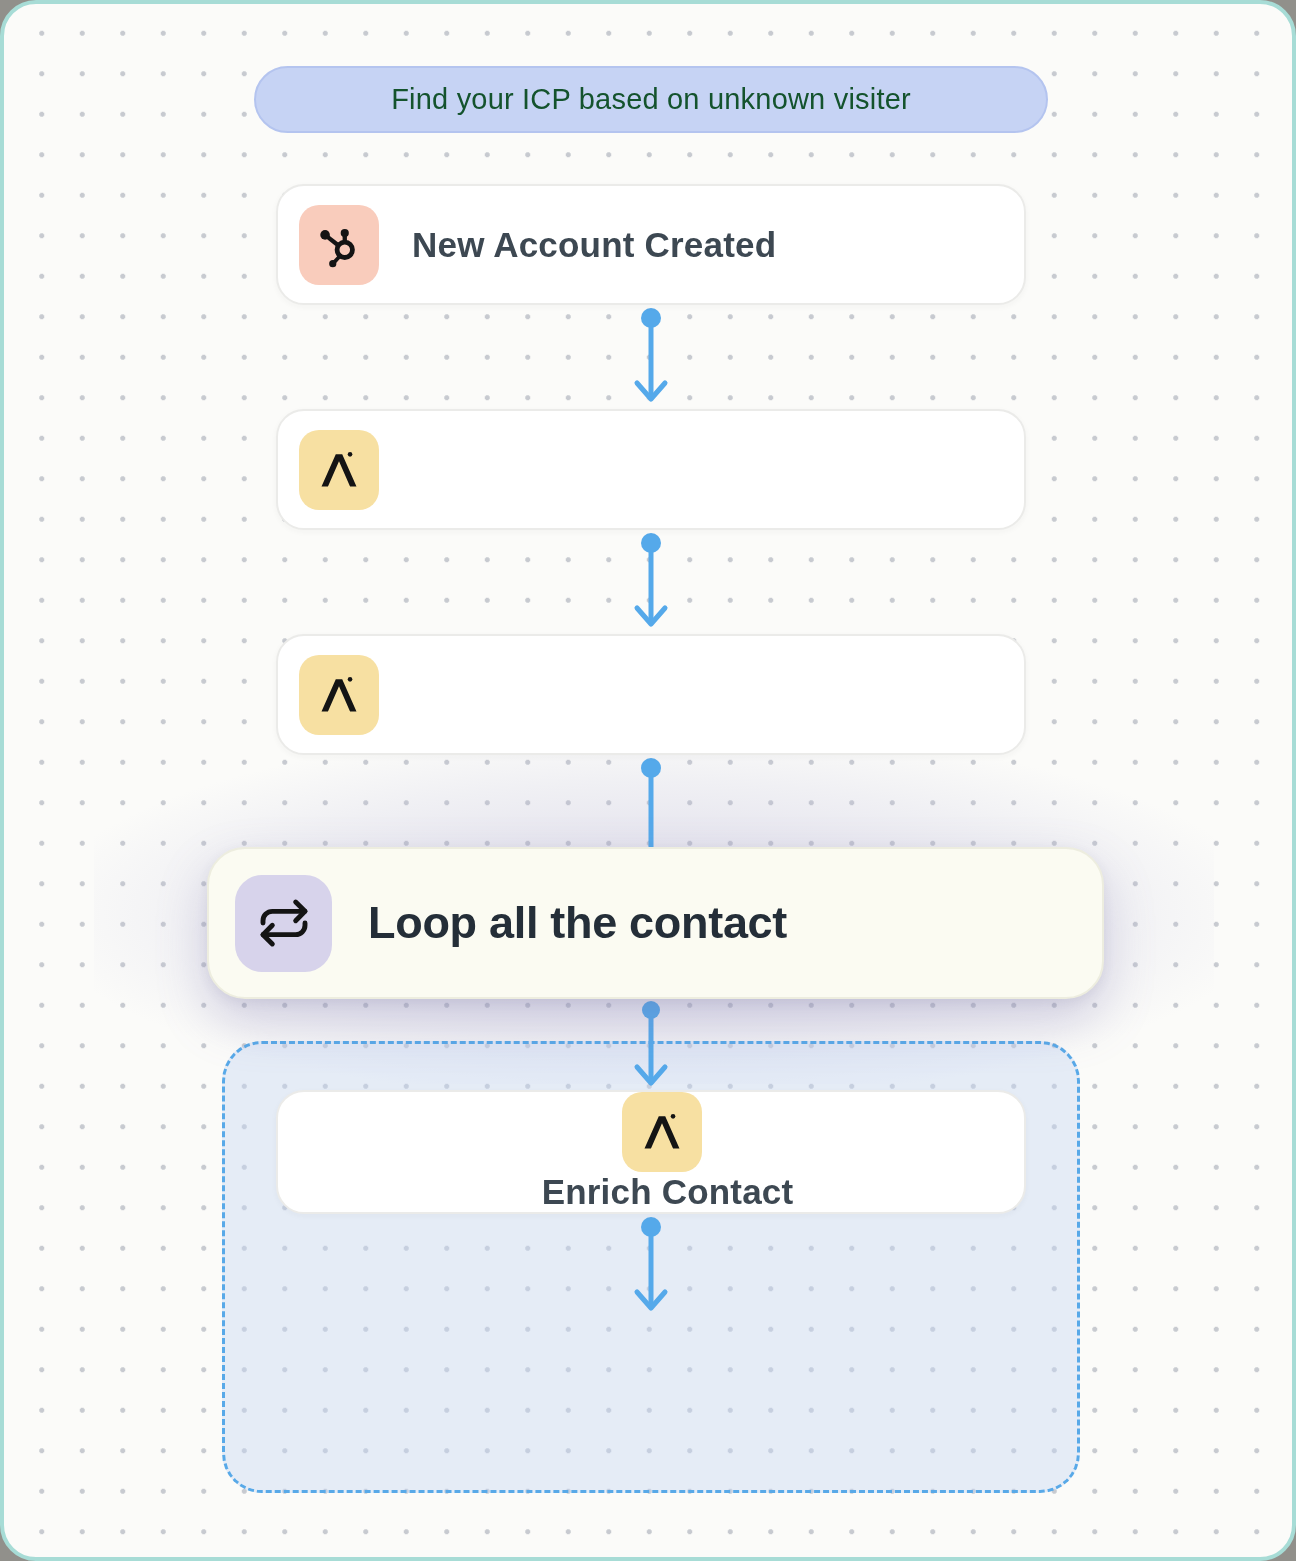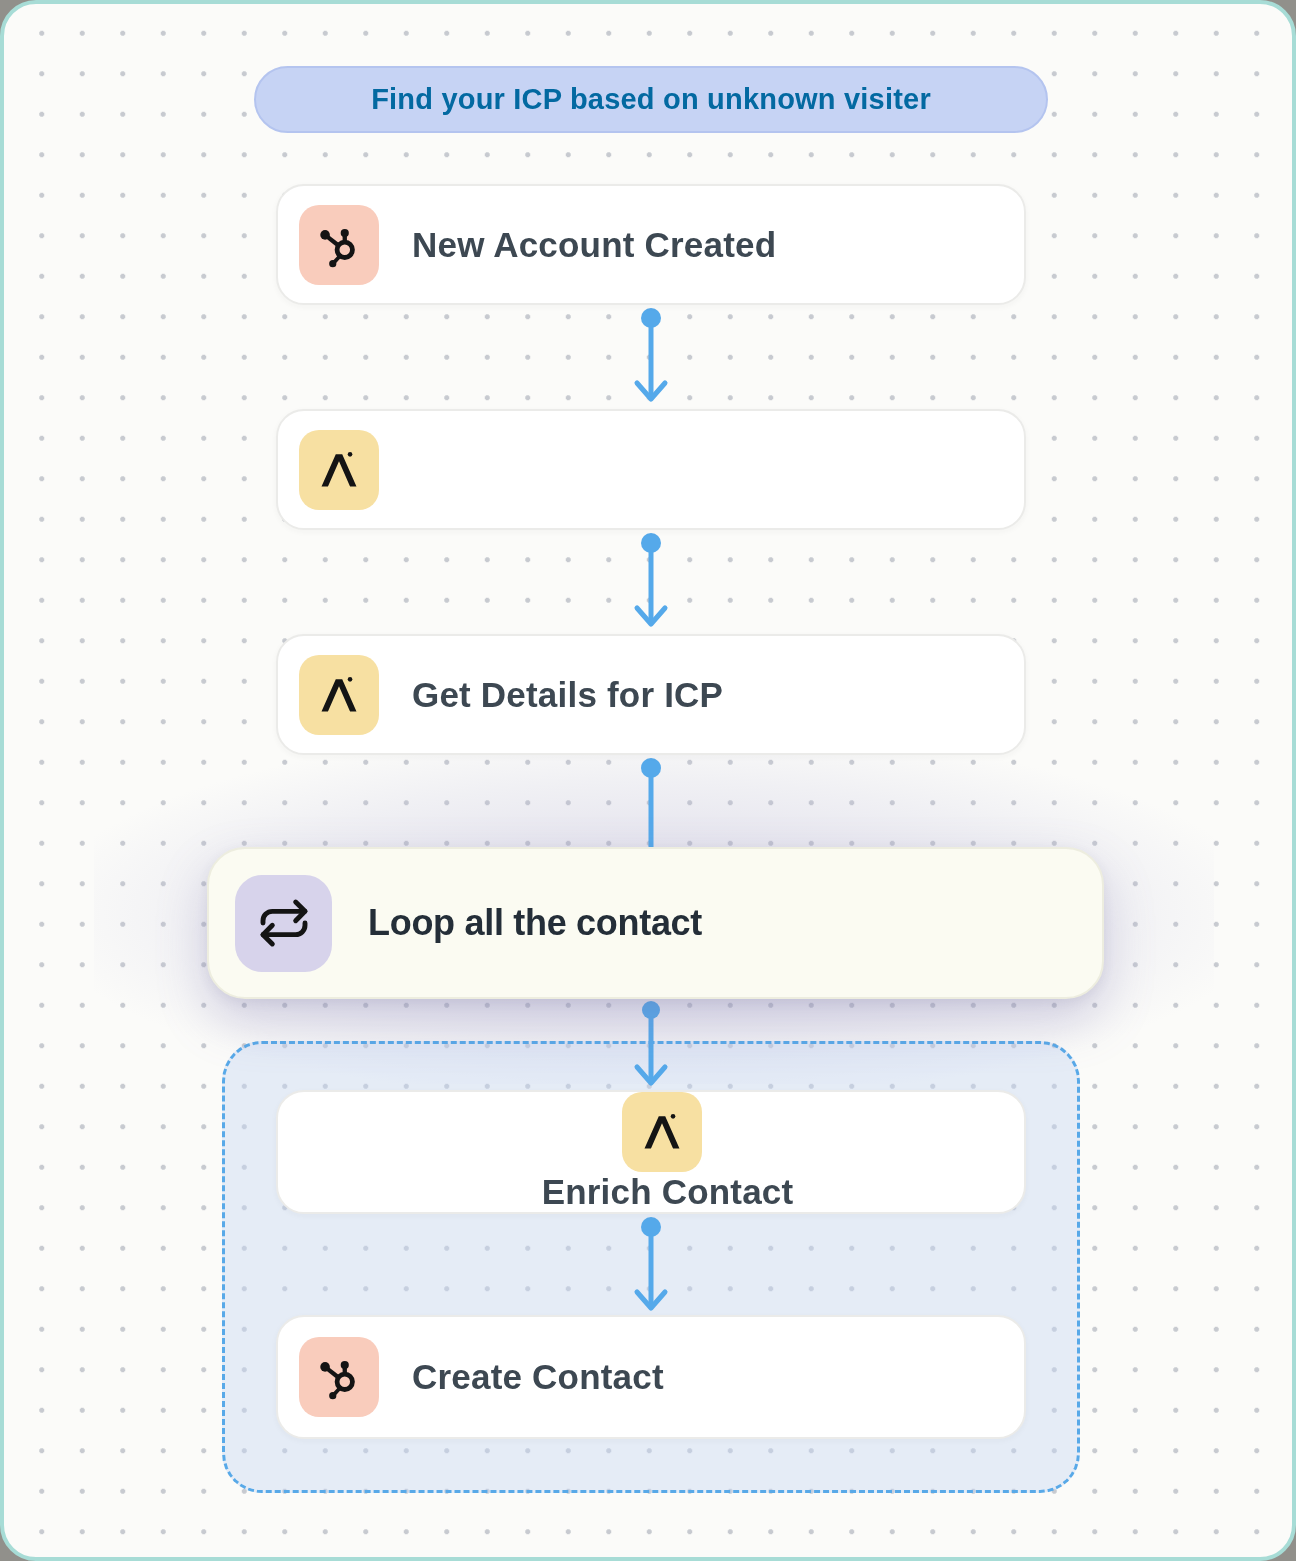--- a/index.html
+++ b/index.html
@@ -39,9 +39,9 @@
     cursor: pointer;
   }
   .title-pill span {
-    color: #0369a1;
+    color: #14532d;
     font-size: 29px;
-    font-weight: 700;
+    font-weight: 400;
     letter-spacing: 0.2px;
   }
   .node {

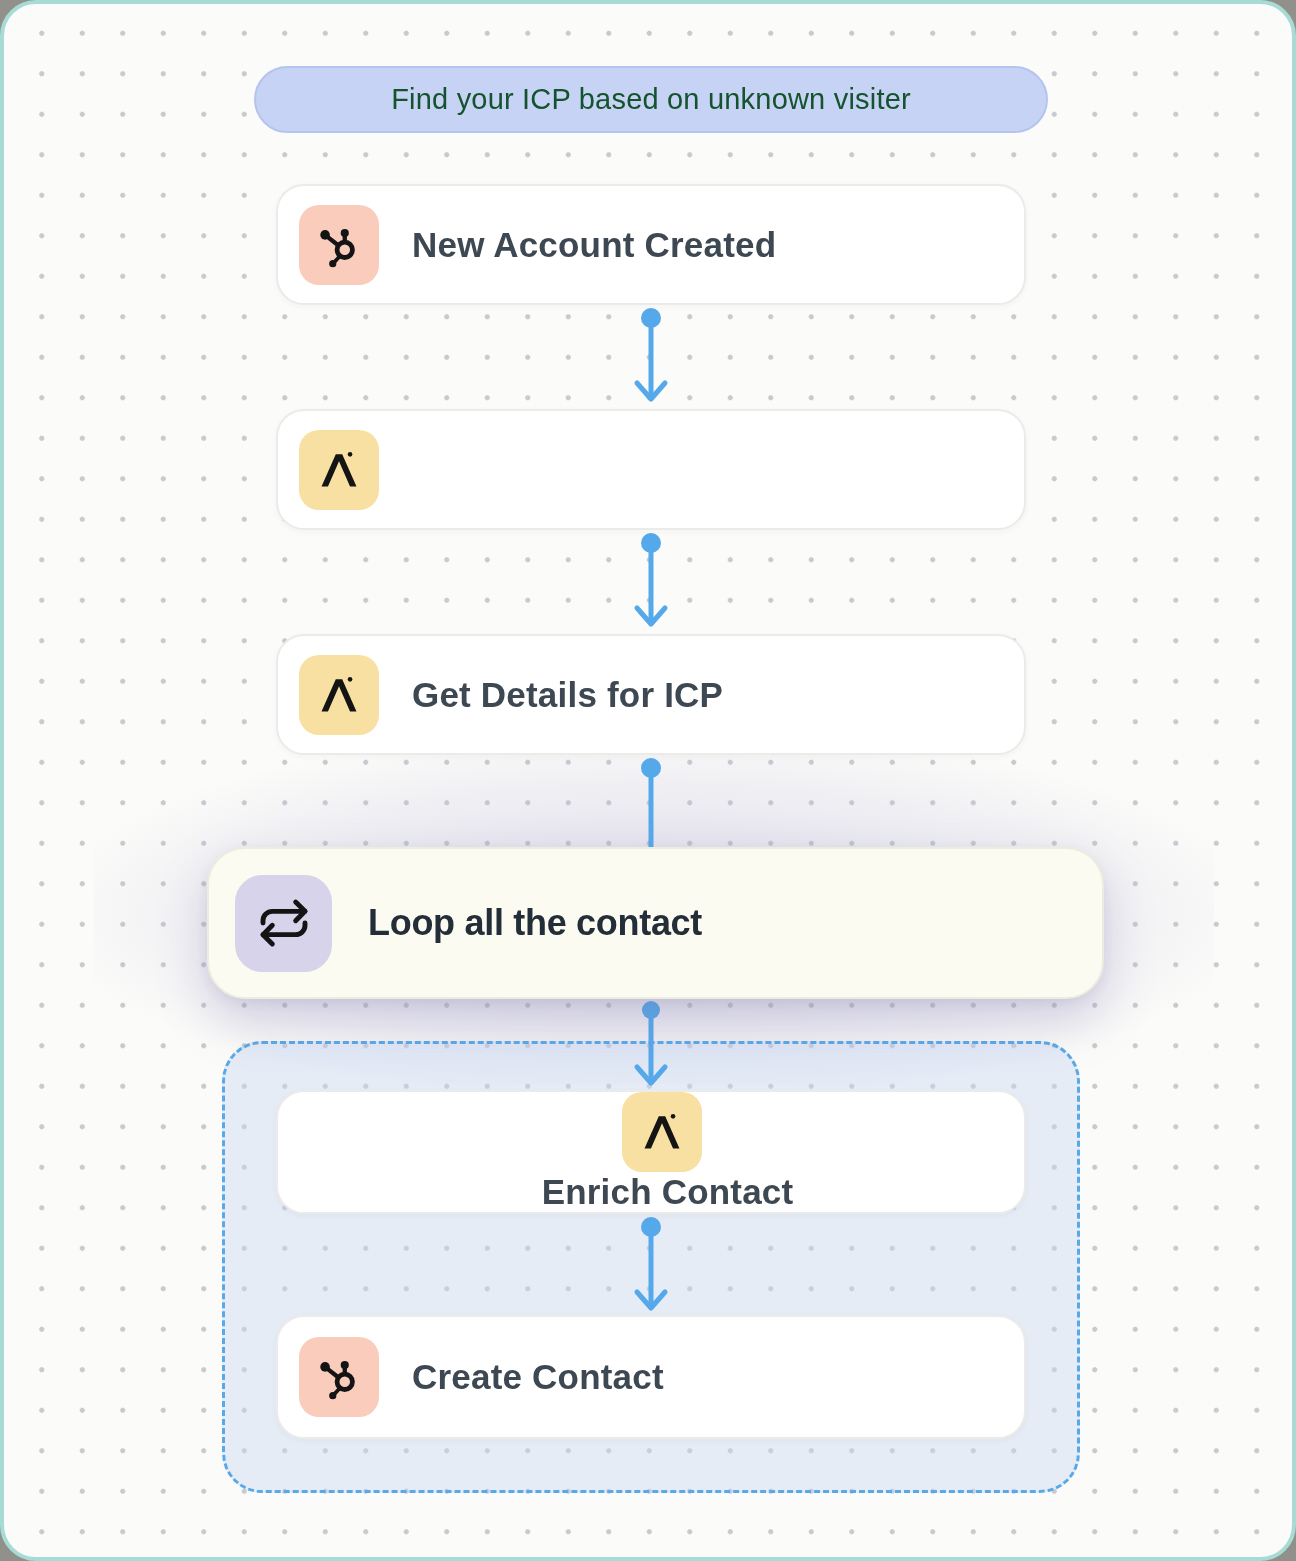--- a/index.html
+++ b/index.html
@@ -165,7 +165,6 @@
         <circle cx="74" cy="16" r="5" fill="#141414"></circle>
       </svg>
     </div>
-    <span class="label">Get Details for ICP</span>
   </div>
 
   <svg class="connector" style="left:625px; top:753px; height:92px;" viewBox="0 0 44 92">

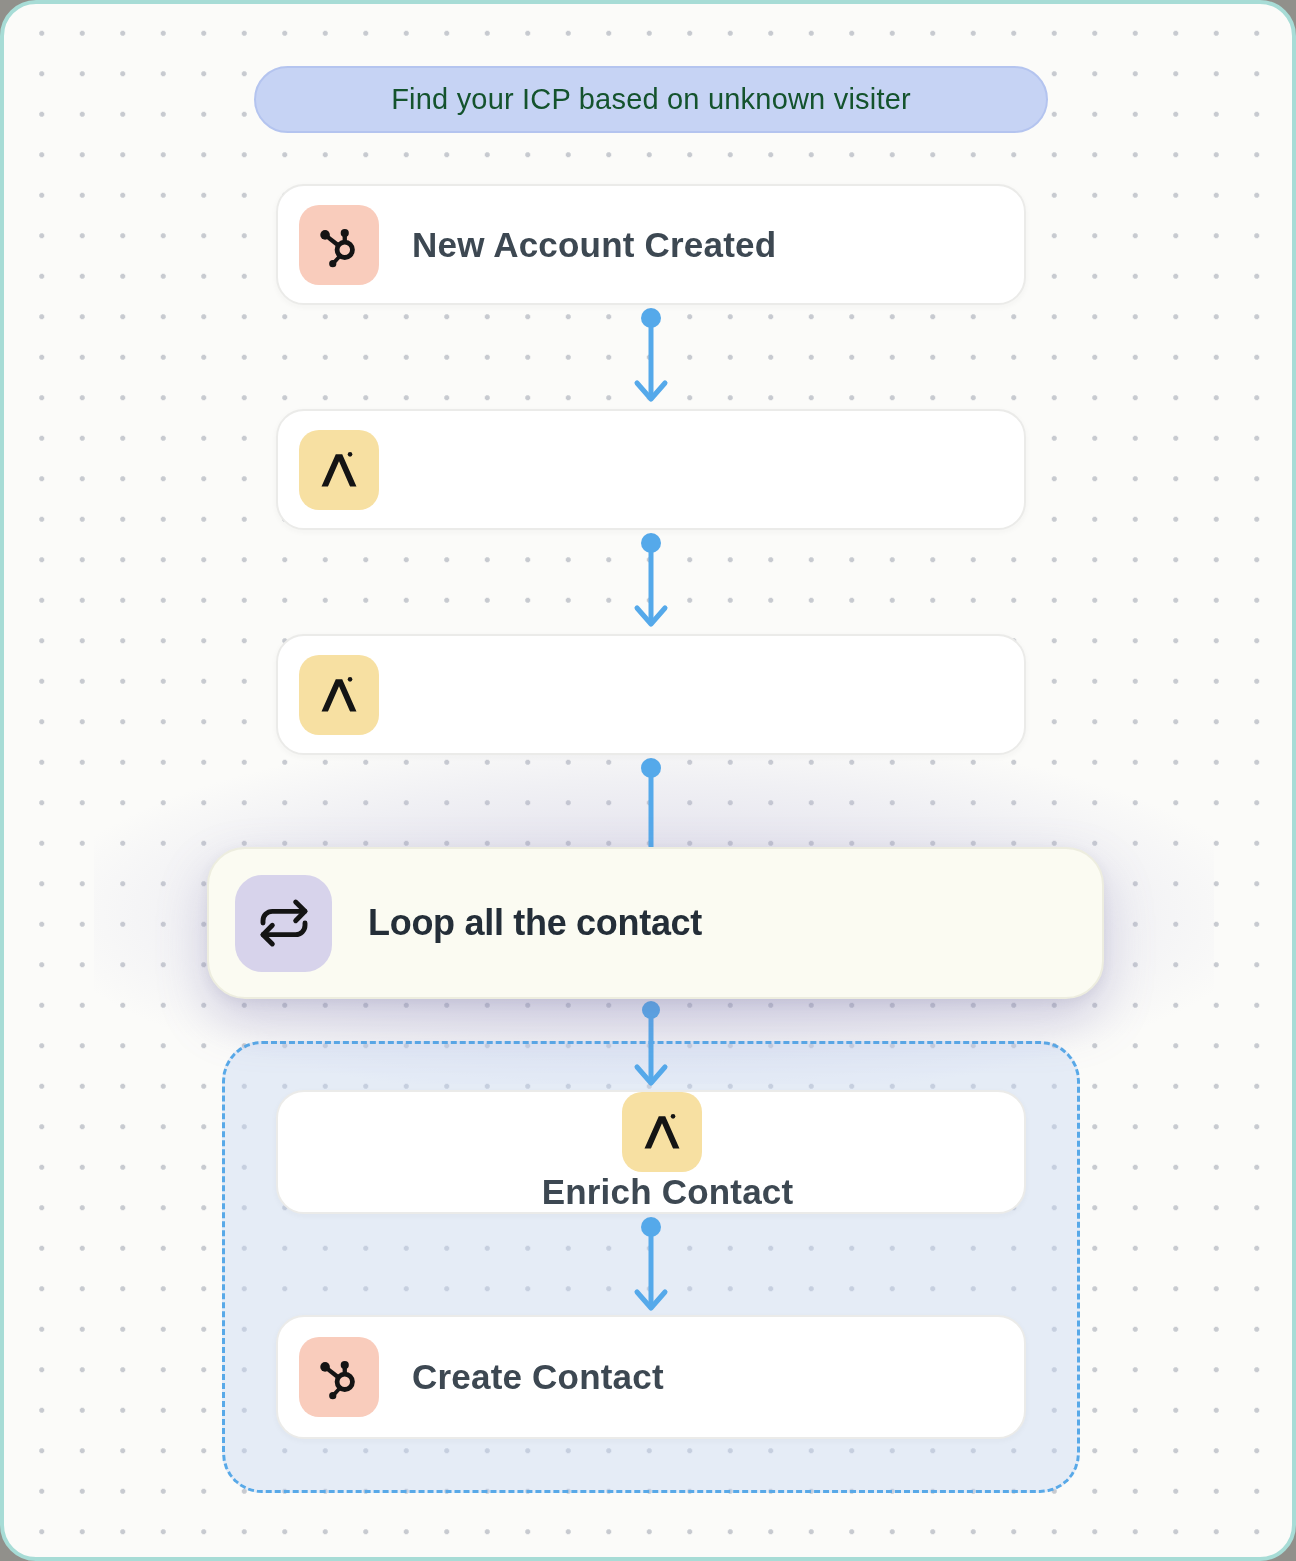--- a/index.html
+++ b/index.html
@@ -85,7 +85,7 @@
   }
   .node--loop .label {
     margin-left: 36px;
-    font-size: 36px;
+    font-size: 45px;
     font-weight: 700;
     color: #242e38;
     letter-spacing: -0.3px;

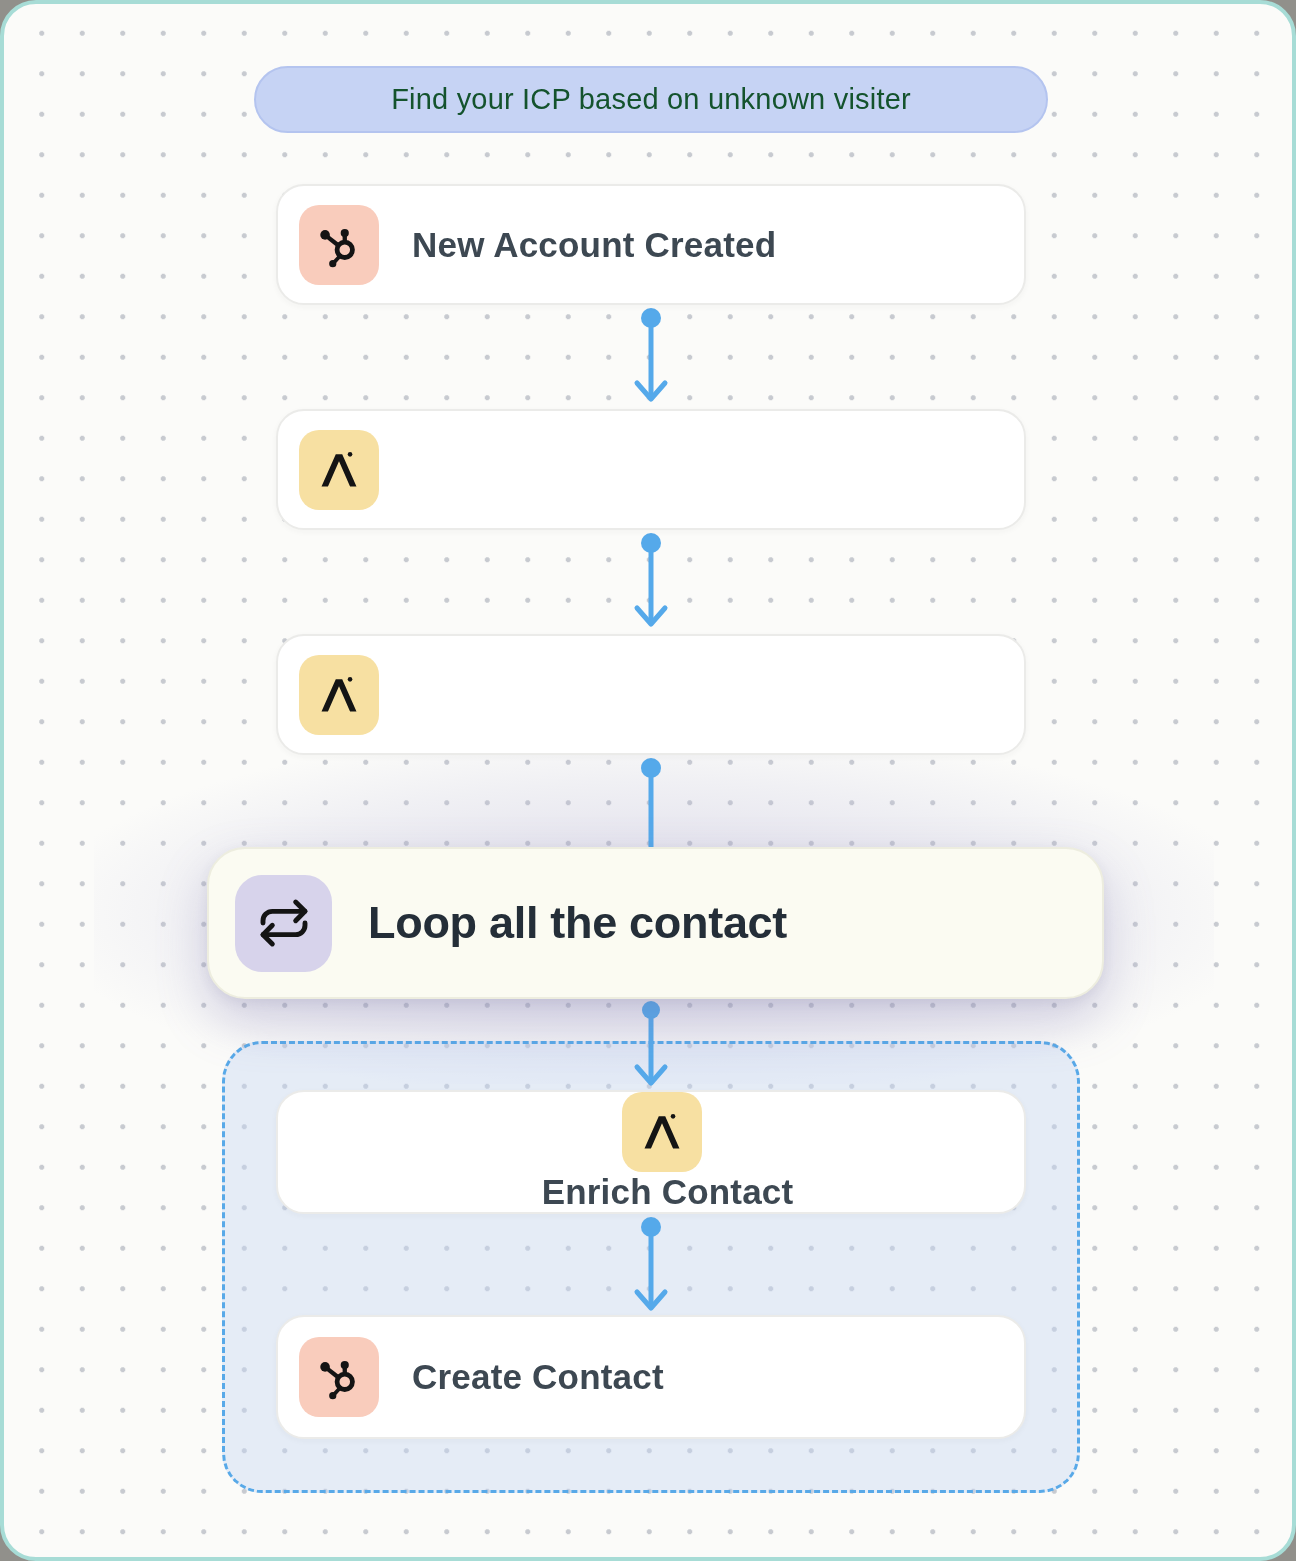--- a/index.html
+++ b/index.html
@@ -208,24 +208,6 @@
     <path d="M8 76 L22 92 L36 76" fill="none" stroke="#55a9ea" stroke-width="5" stroke-linecap="round" stroke-linejoin="round"></path>
   </svg>
 
-  <div class="node z-top" style="top:1311px; height:124px;">
-    <div class="icon-box" style="background:#f9ccbc;">
-      <svg width="48" height="48" viewBox="0 0 100 100">
-        <g stroke="#141414" fill="none">
-          <circle cx="62" cy="60" r="16" stroke-width="10"></circle>
-          <line x1="62" y1="44" x2="62" y2="30" stroke-width="9"></line>
-          <line x1="49" y1="51" x2="26" y2="33" stroke-width="9"></line>
-          <line x1="52" y1="73" x2="40" y2="86" stroke-width="8"></line>
-        </g>
-        <g fill="#141414">
-          <circle cx="62" cy="25" r="8.5"></circle>
-          <circle cx="21" cy="29" r="10"></circle>
-          <circle cx="37" cy="89" r="7.5"></circle>
-        </g>
-      </svg>
-    </div>
-    <span class="label">Create Contact</span>
-  </div>
 
 </div>
 

